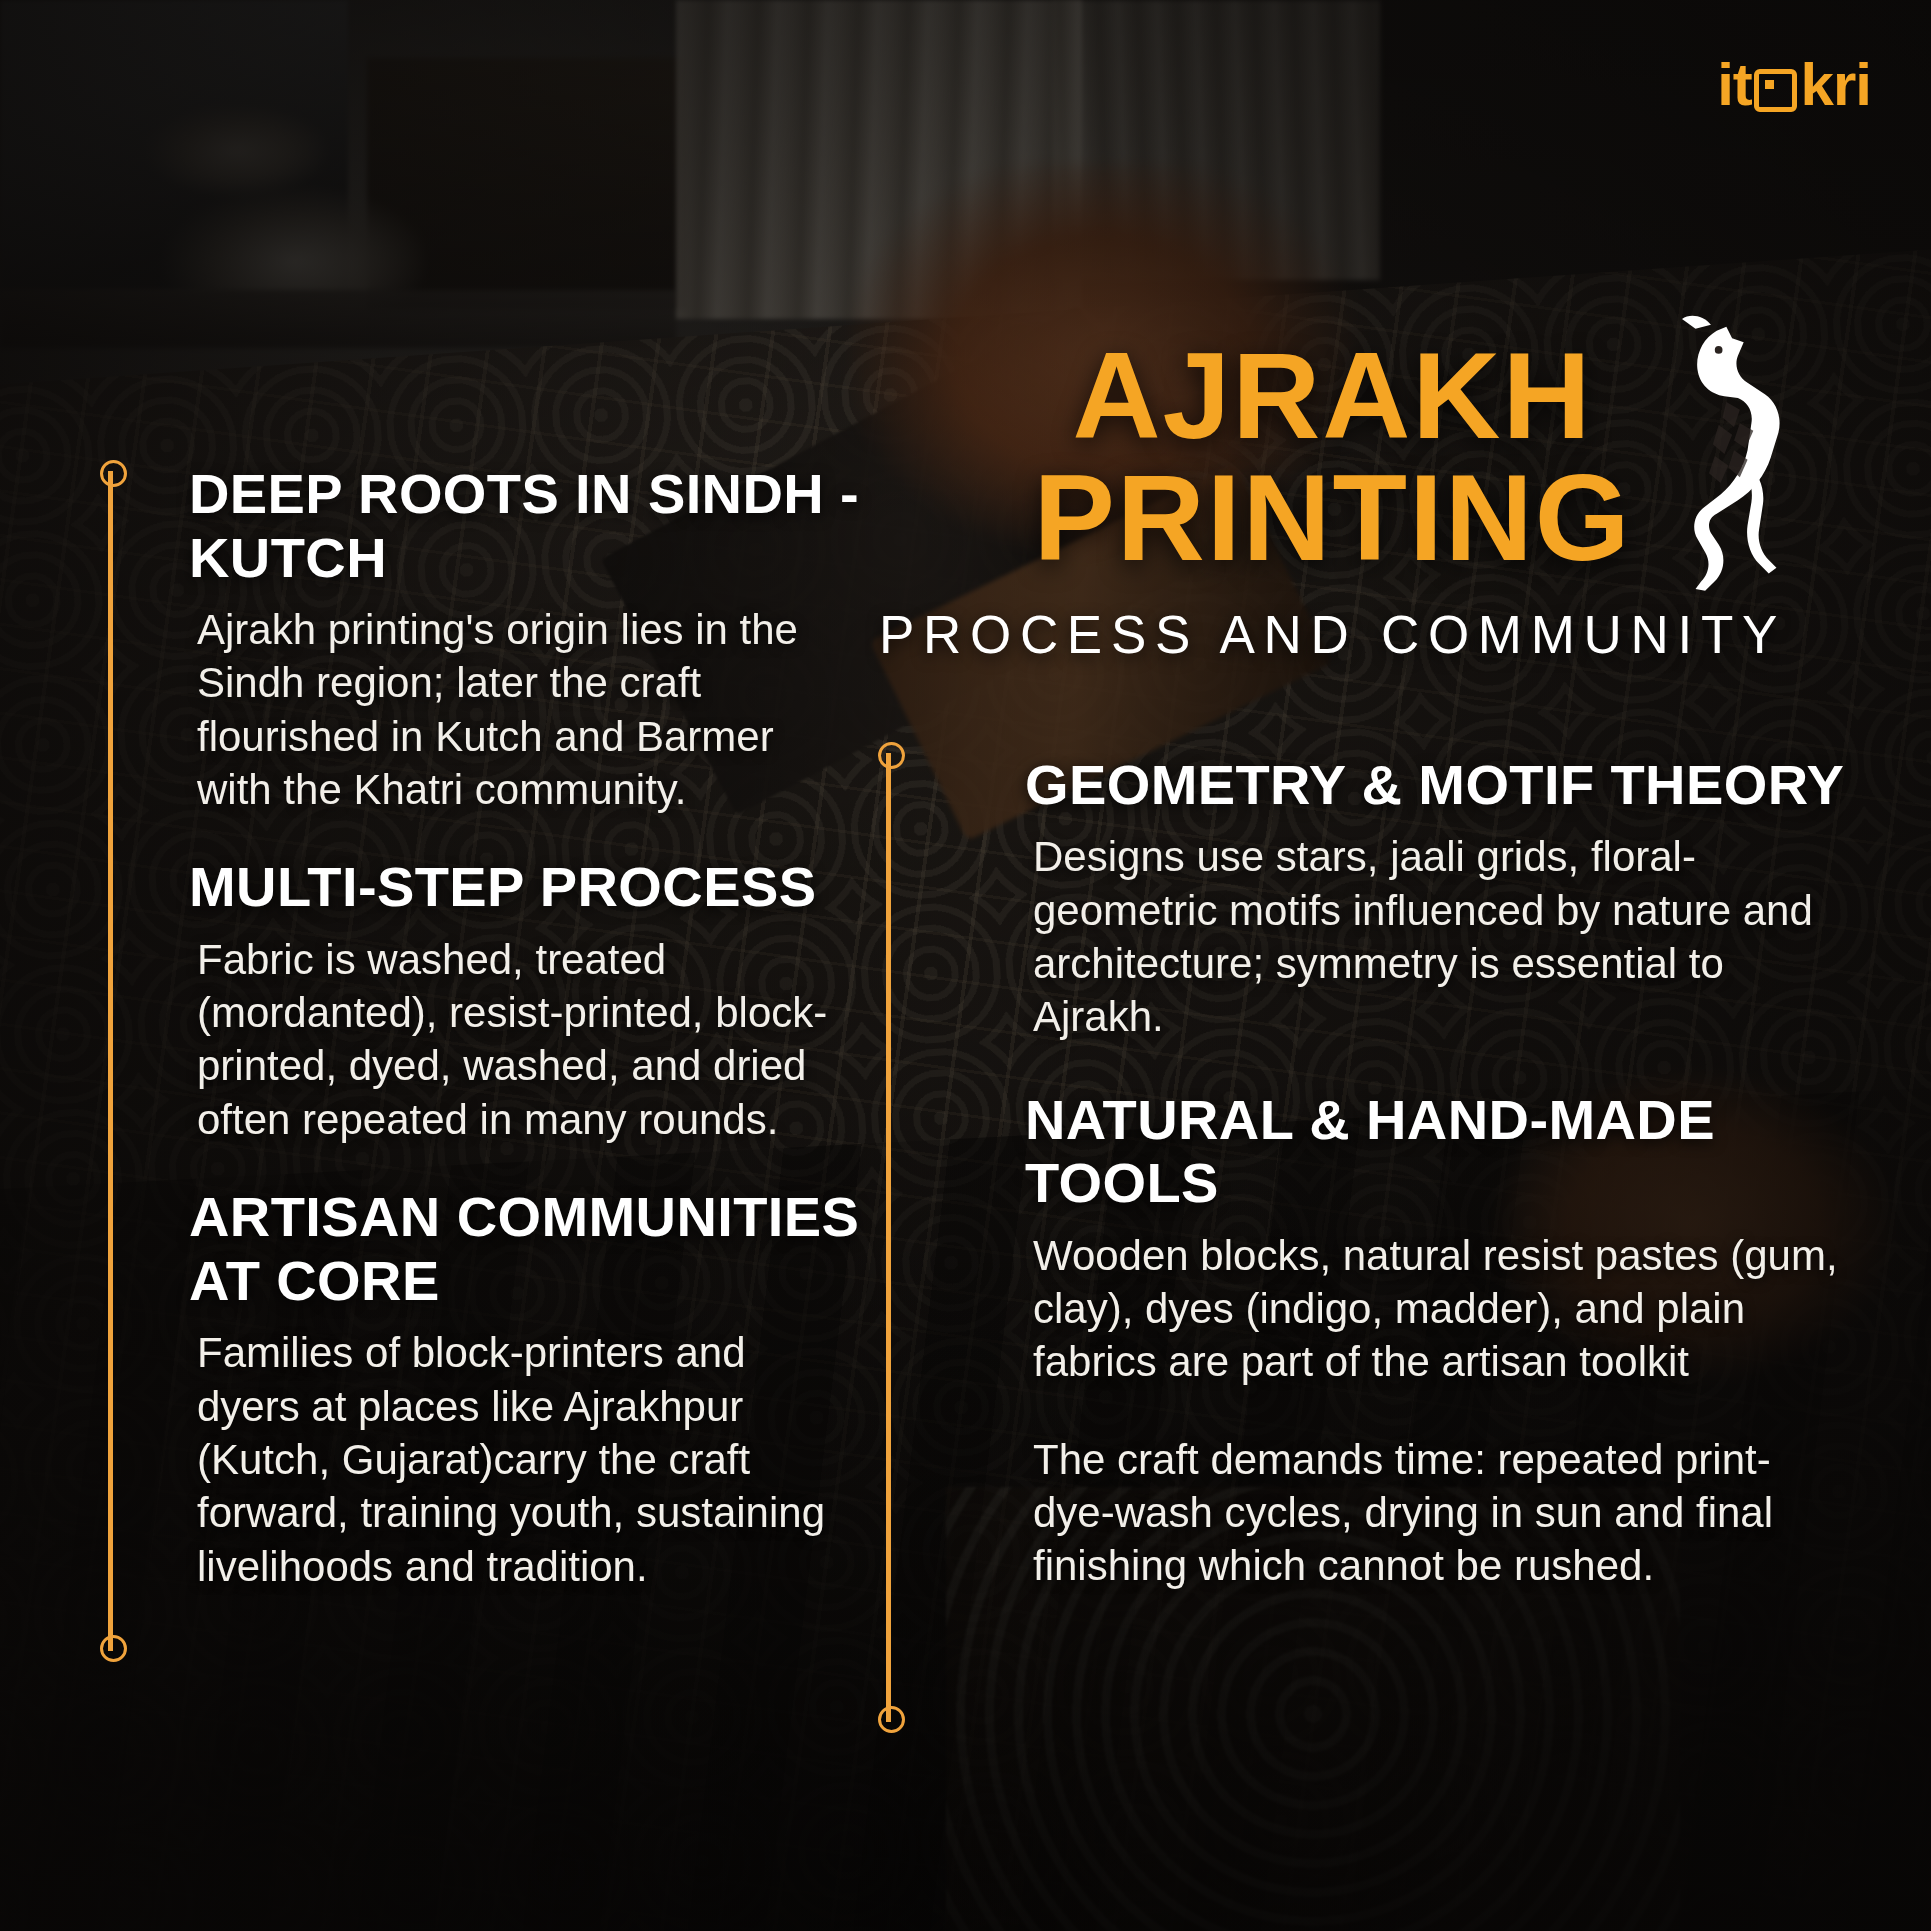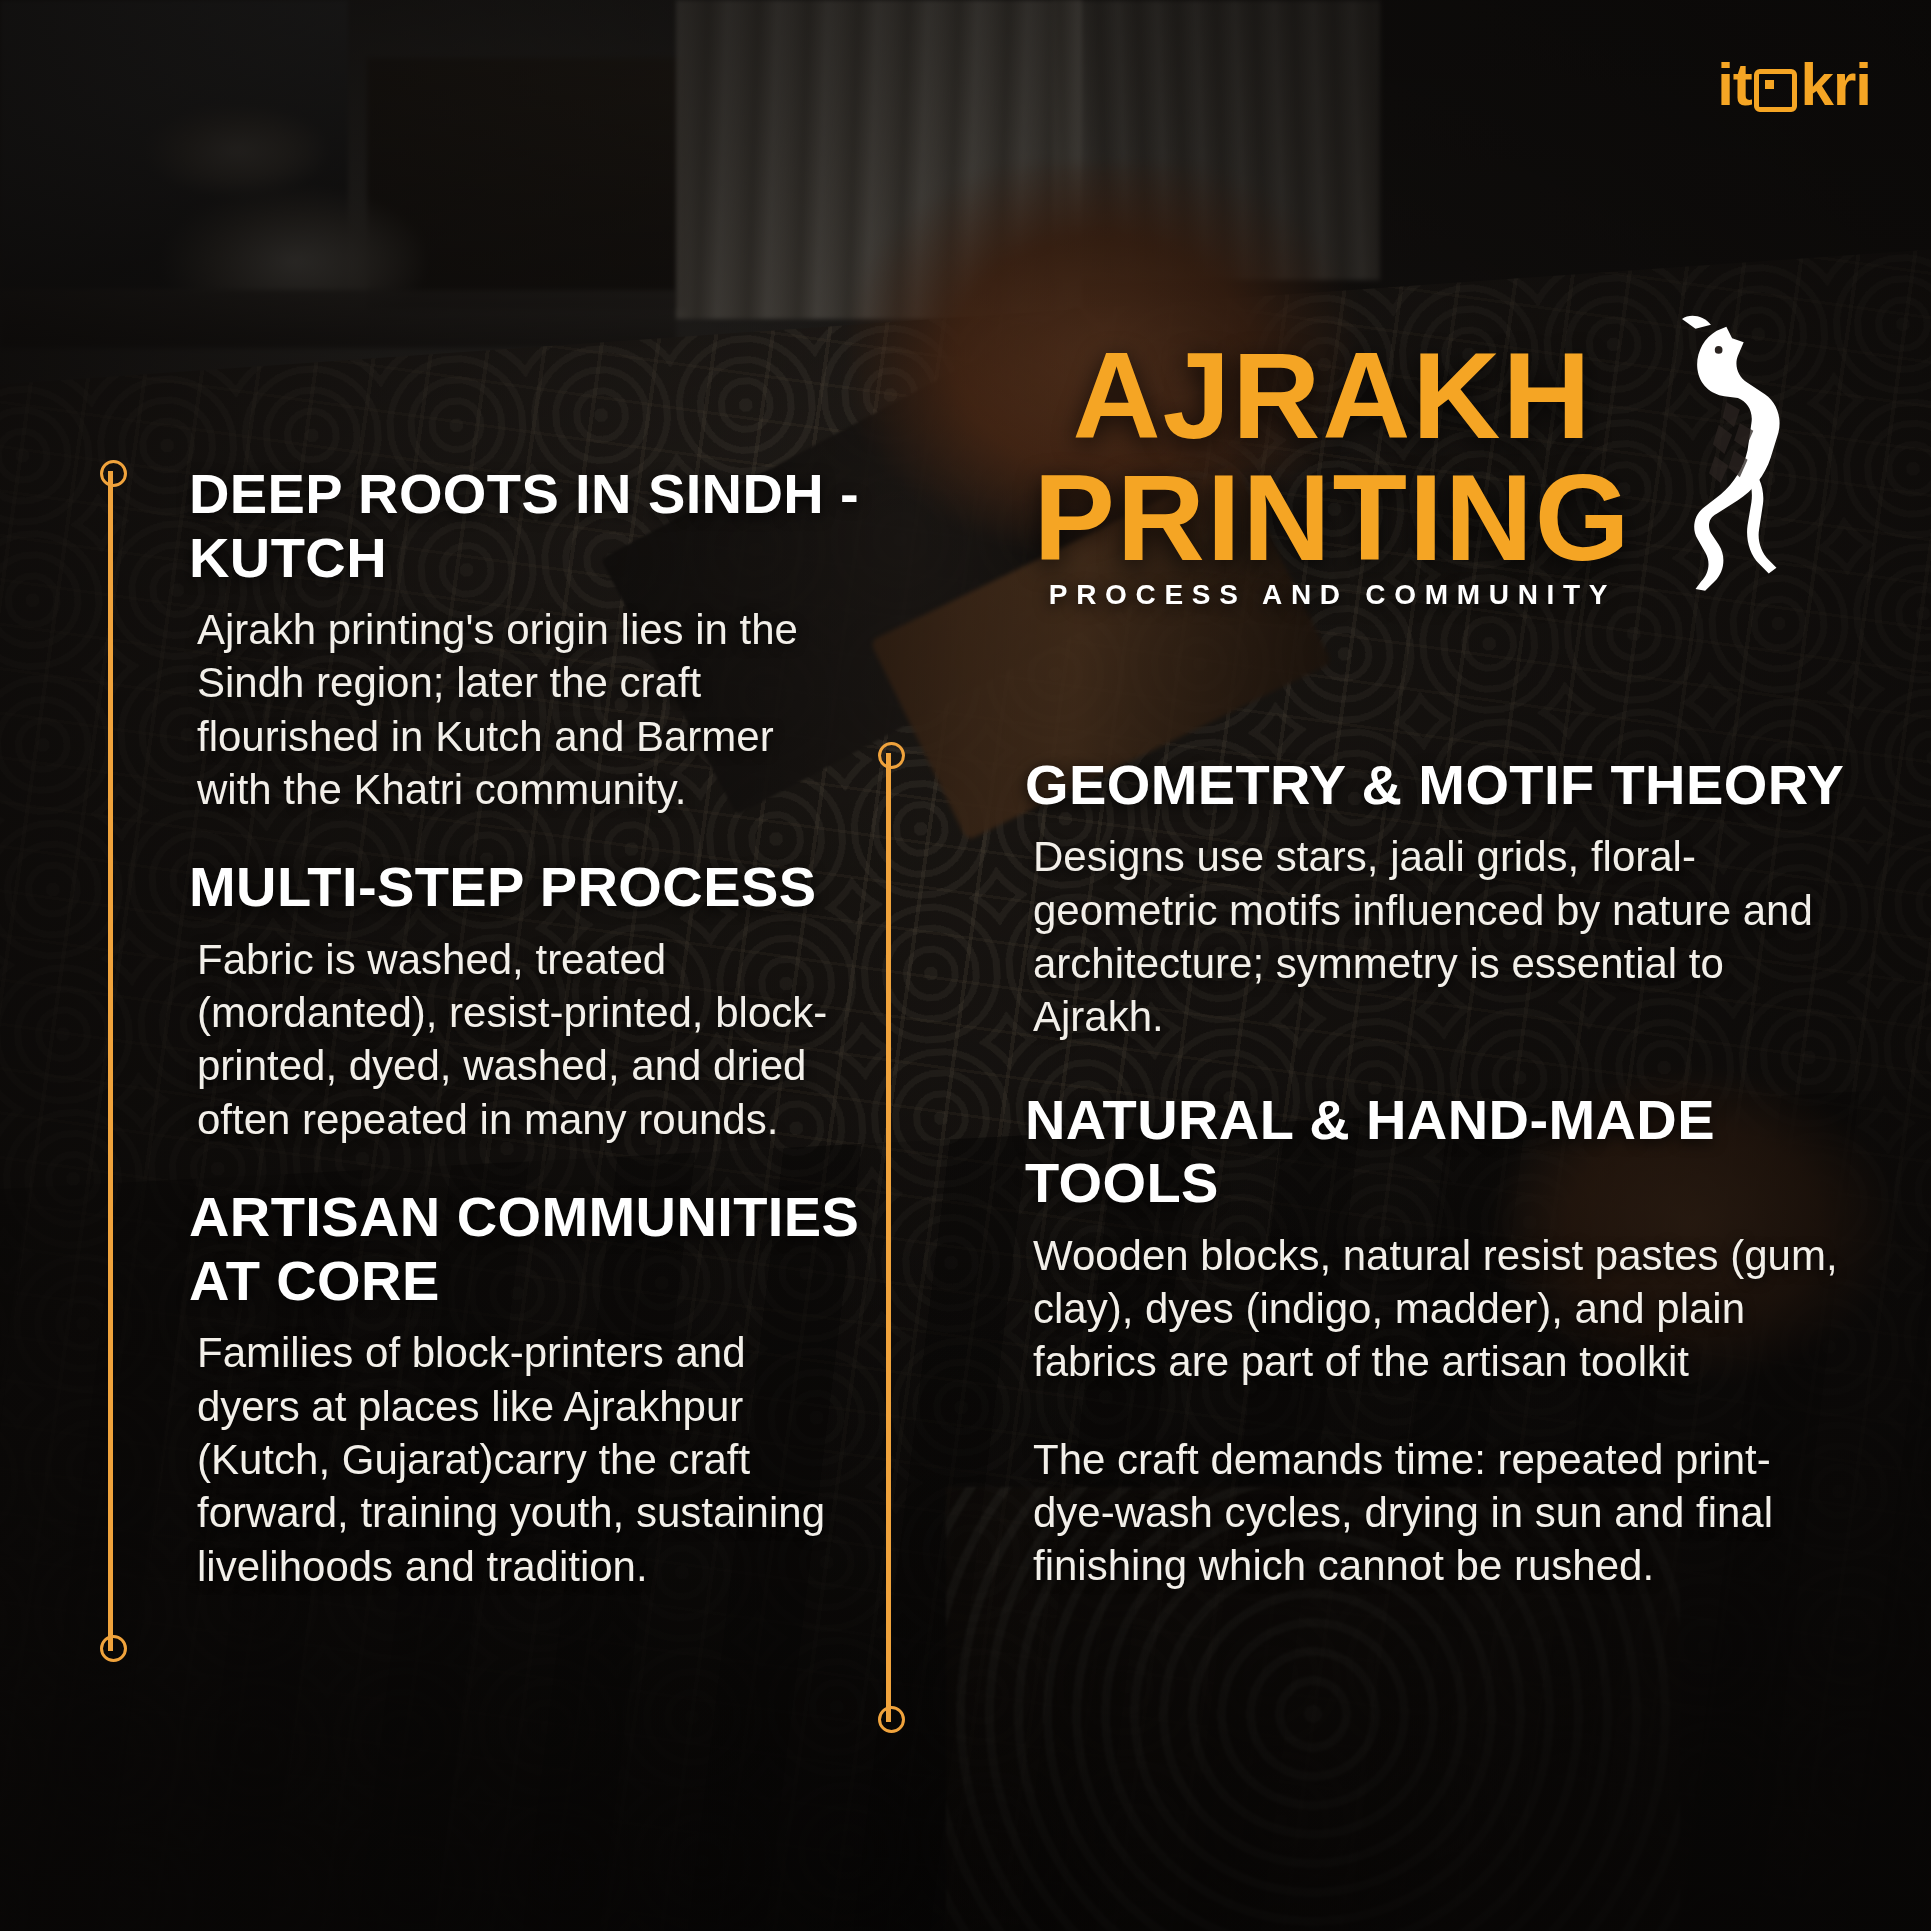--- a/index.html
+++ b/index.html
@@ -218,8 +218,9 @@
     text-shadow: 0 5.8px 25px rgba(0,0,0,.75);
   }
   .hero .sub {
-    font-size: 28px;
-    font-weight: 700;
+    margin-top: 25px;
+    font-size: 53px;
+    font-weight: 400;
     letter-spacing: 8.7px;
     color: #ffffff;
     text-shadow: 0 3.9px 15.4px rgba(0,0,0,.8);

